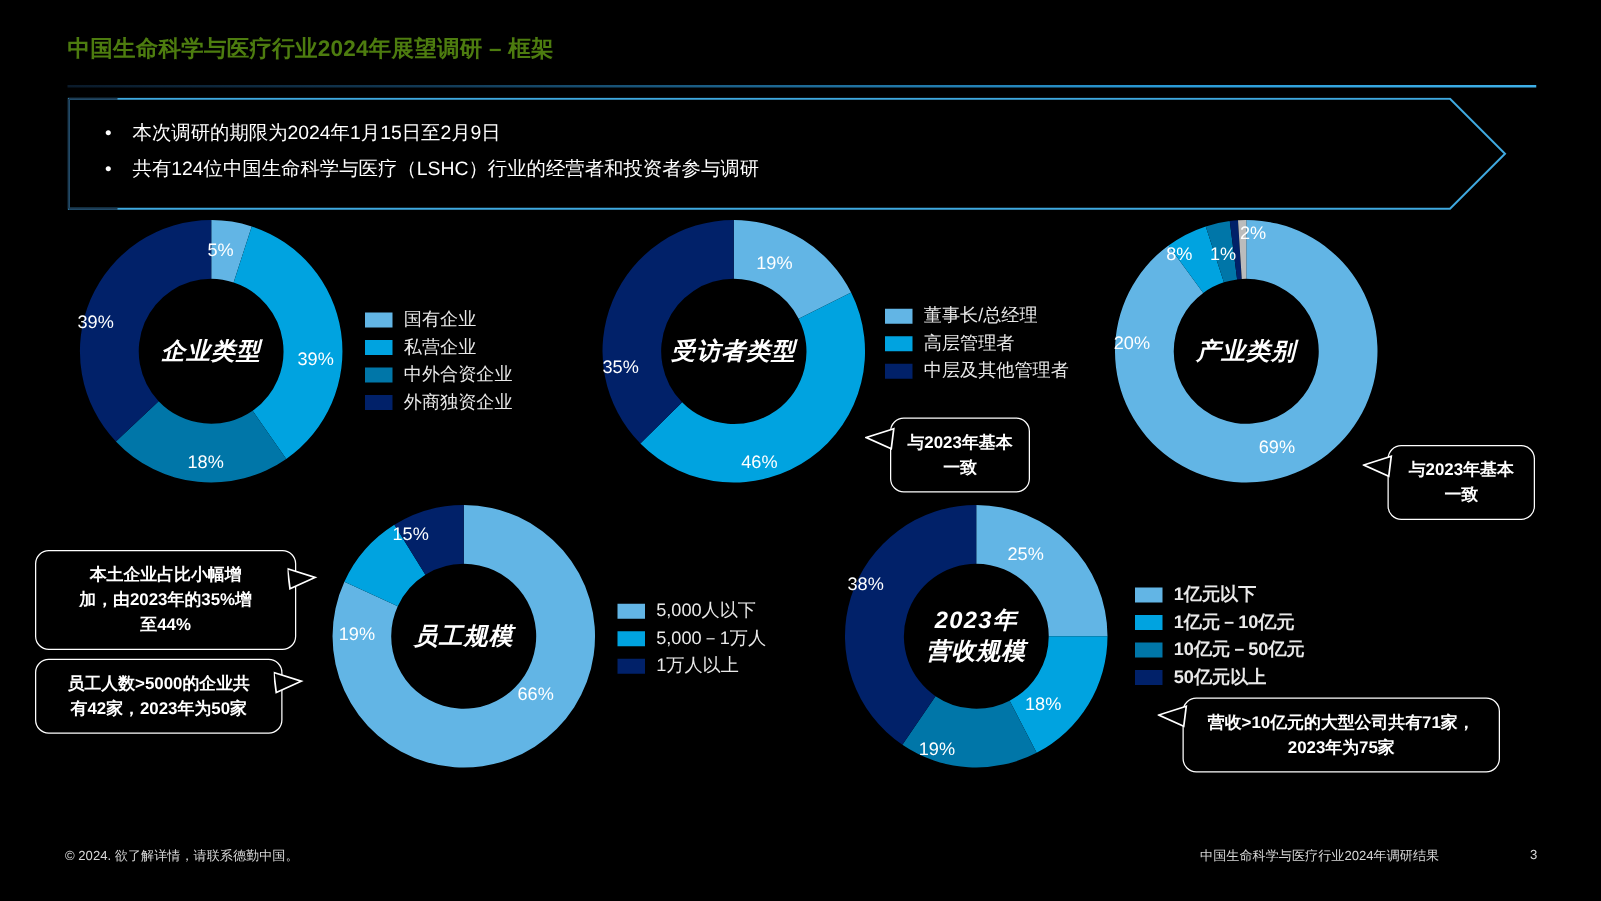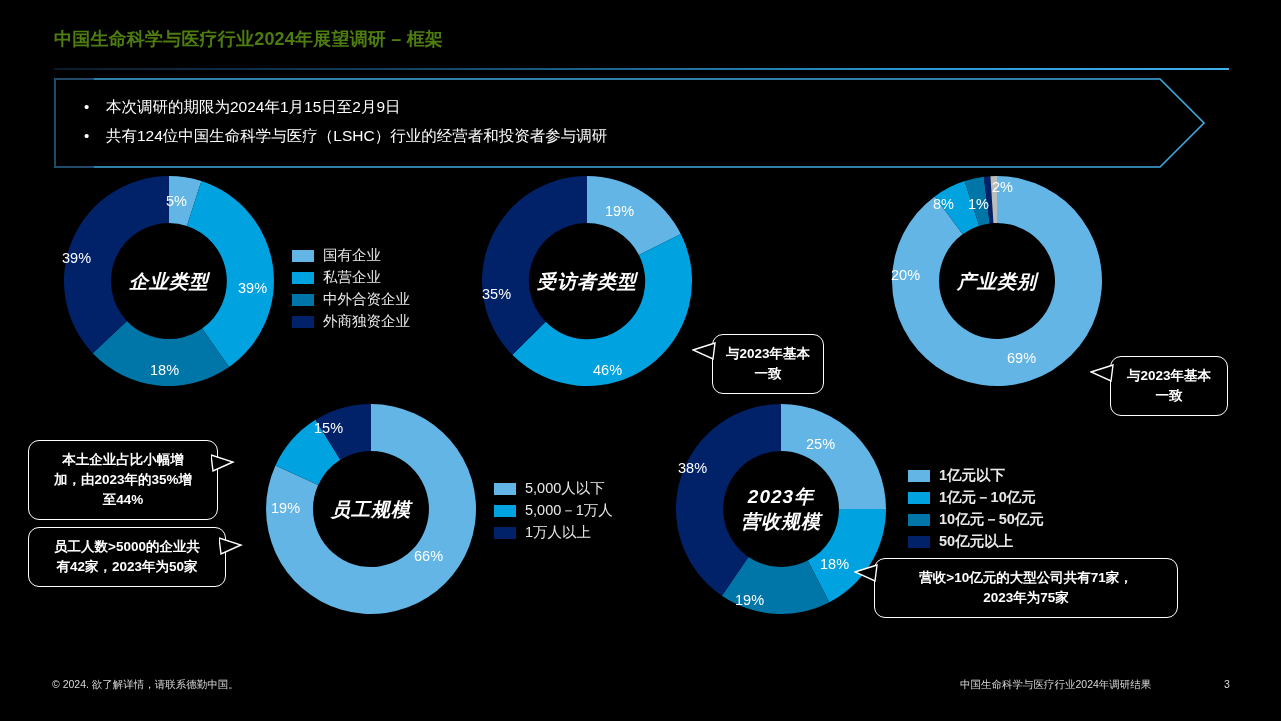--- a/index.html
+++ b/index.html
@@ -167,6 +167,20 @@
     <span class="pct-label" style="left:115px; top:190px;">46%</span>
     <span class="pct-label" style="left:4px; top:81px;margin-top:33px;">35%</span>
   </div>
+  <div class="legend" style="left:708px; top:243px;">
+    <div class="legend-row">
+      <span class="legend-swatch" style="background:#62B5E5"></span>
+      <span class="legend-text">董事长/总经理</span>
+    </div>
+    <div class="legend-row">
+      <span class="legend-swatch" style="background:#00A3E0"></span>
+      <span class="legend-text">高层管理者</span>
+    </div>
+    <div class="legend-row">
+      <span class="legend-swatch" style="background:#012169"></span>
+      <span class="legend-text">中层及其他管理者</span>
+    </div>
+  </div>
 
   <div class="donut-block" style="left:888px; top:172px; width:218px; height:218px;">
     <svg class="donut-svg" width="218" height="218" viewBox="0 0 218 218">

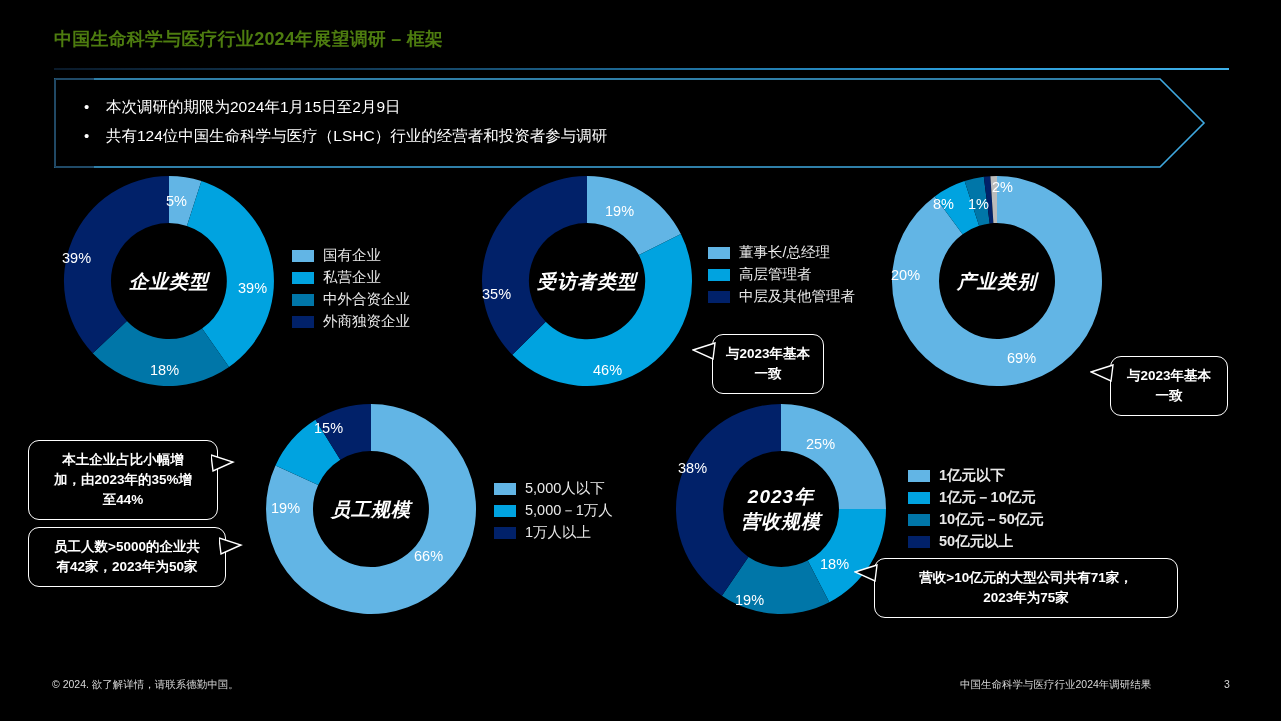--- a/index.html
+++ b/index.html
@@ -281,7 +281,7 @@
     </div>
   </div>
 
-  <div class="callout" style="left:28px; top:440px; width:190px;">
+  <div class="callout" style="left:28px; top:440px; width:209px;">
     <div class="callout-box">
       <div>本土企业占比小幅增</div>
       <div>加，由2023年的35%增</div>

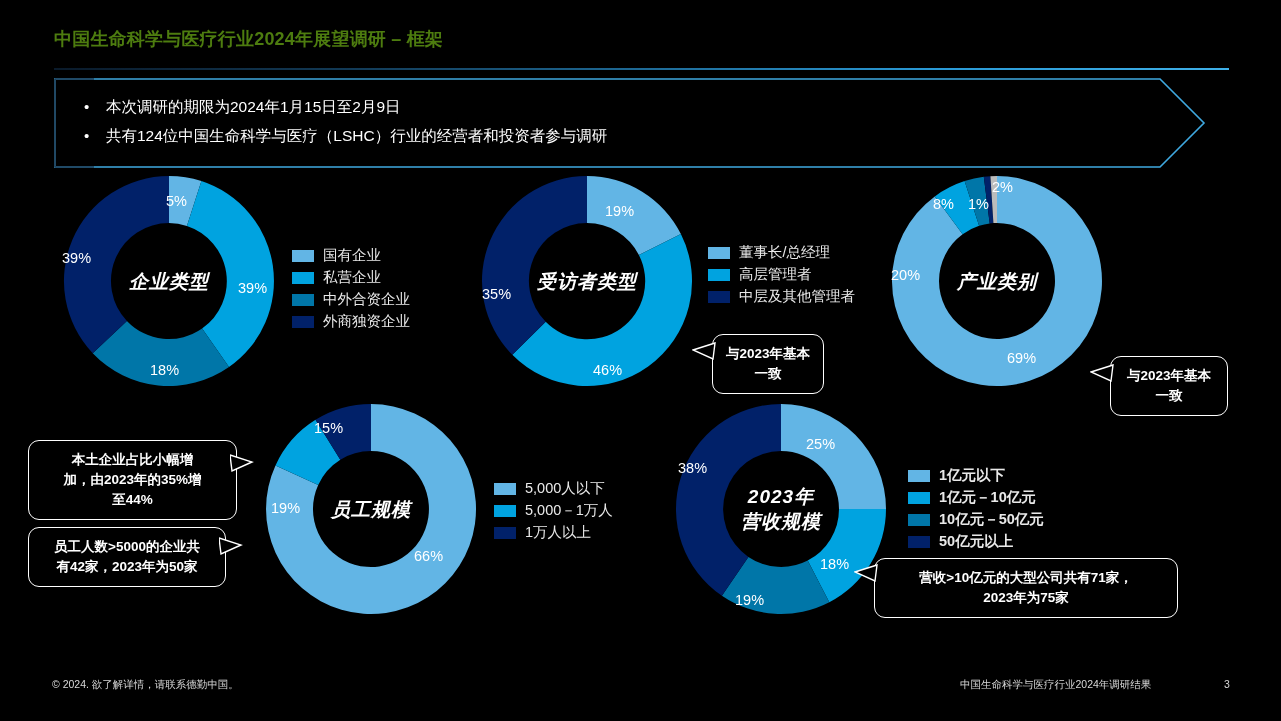--- a/index.html
+++ b/index.html
@@ -322,7 +322,7 @@
     </div>
   </div>
 
-  <div class="callout" style="left:874px; top:558px; width:304px;">
+  <div class="callout" style="left:946px; top:558px; width:254px;">
     <div class="callout-box">
       <div>营收&gt;10亿元的大型公司共有71家，</div>
       <div>2023年为75家</div>

